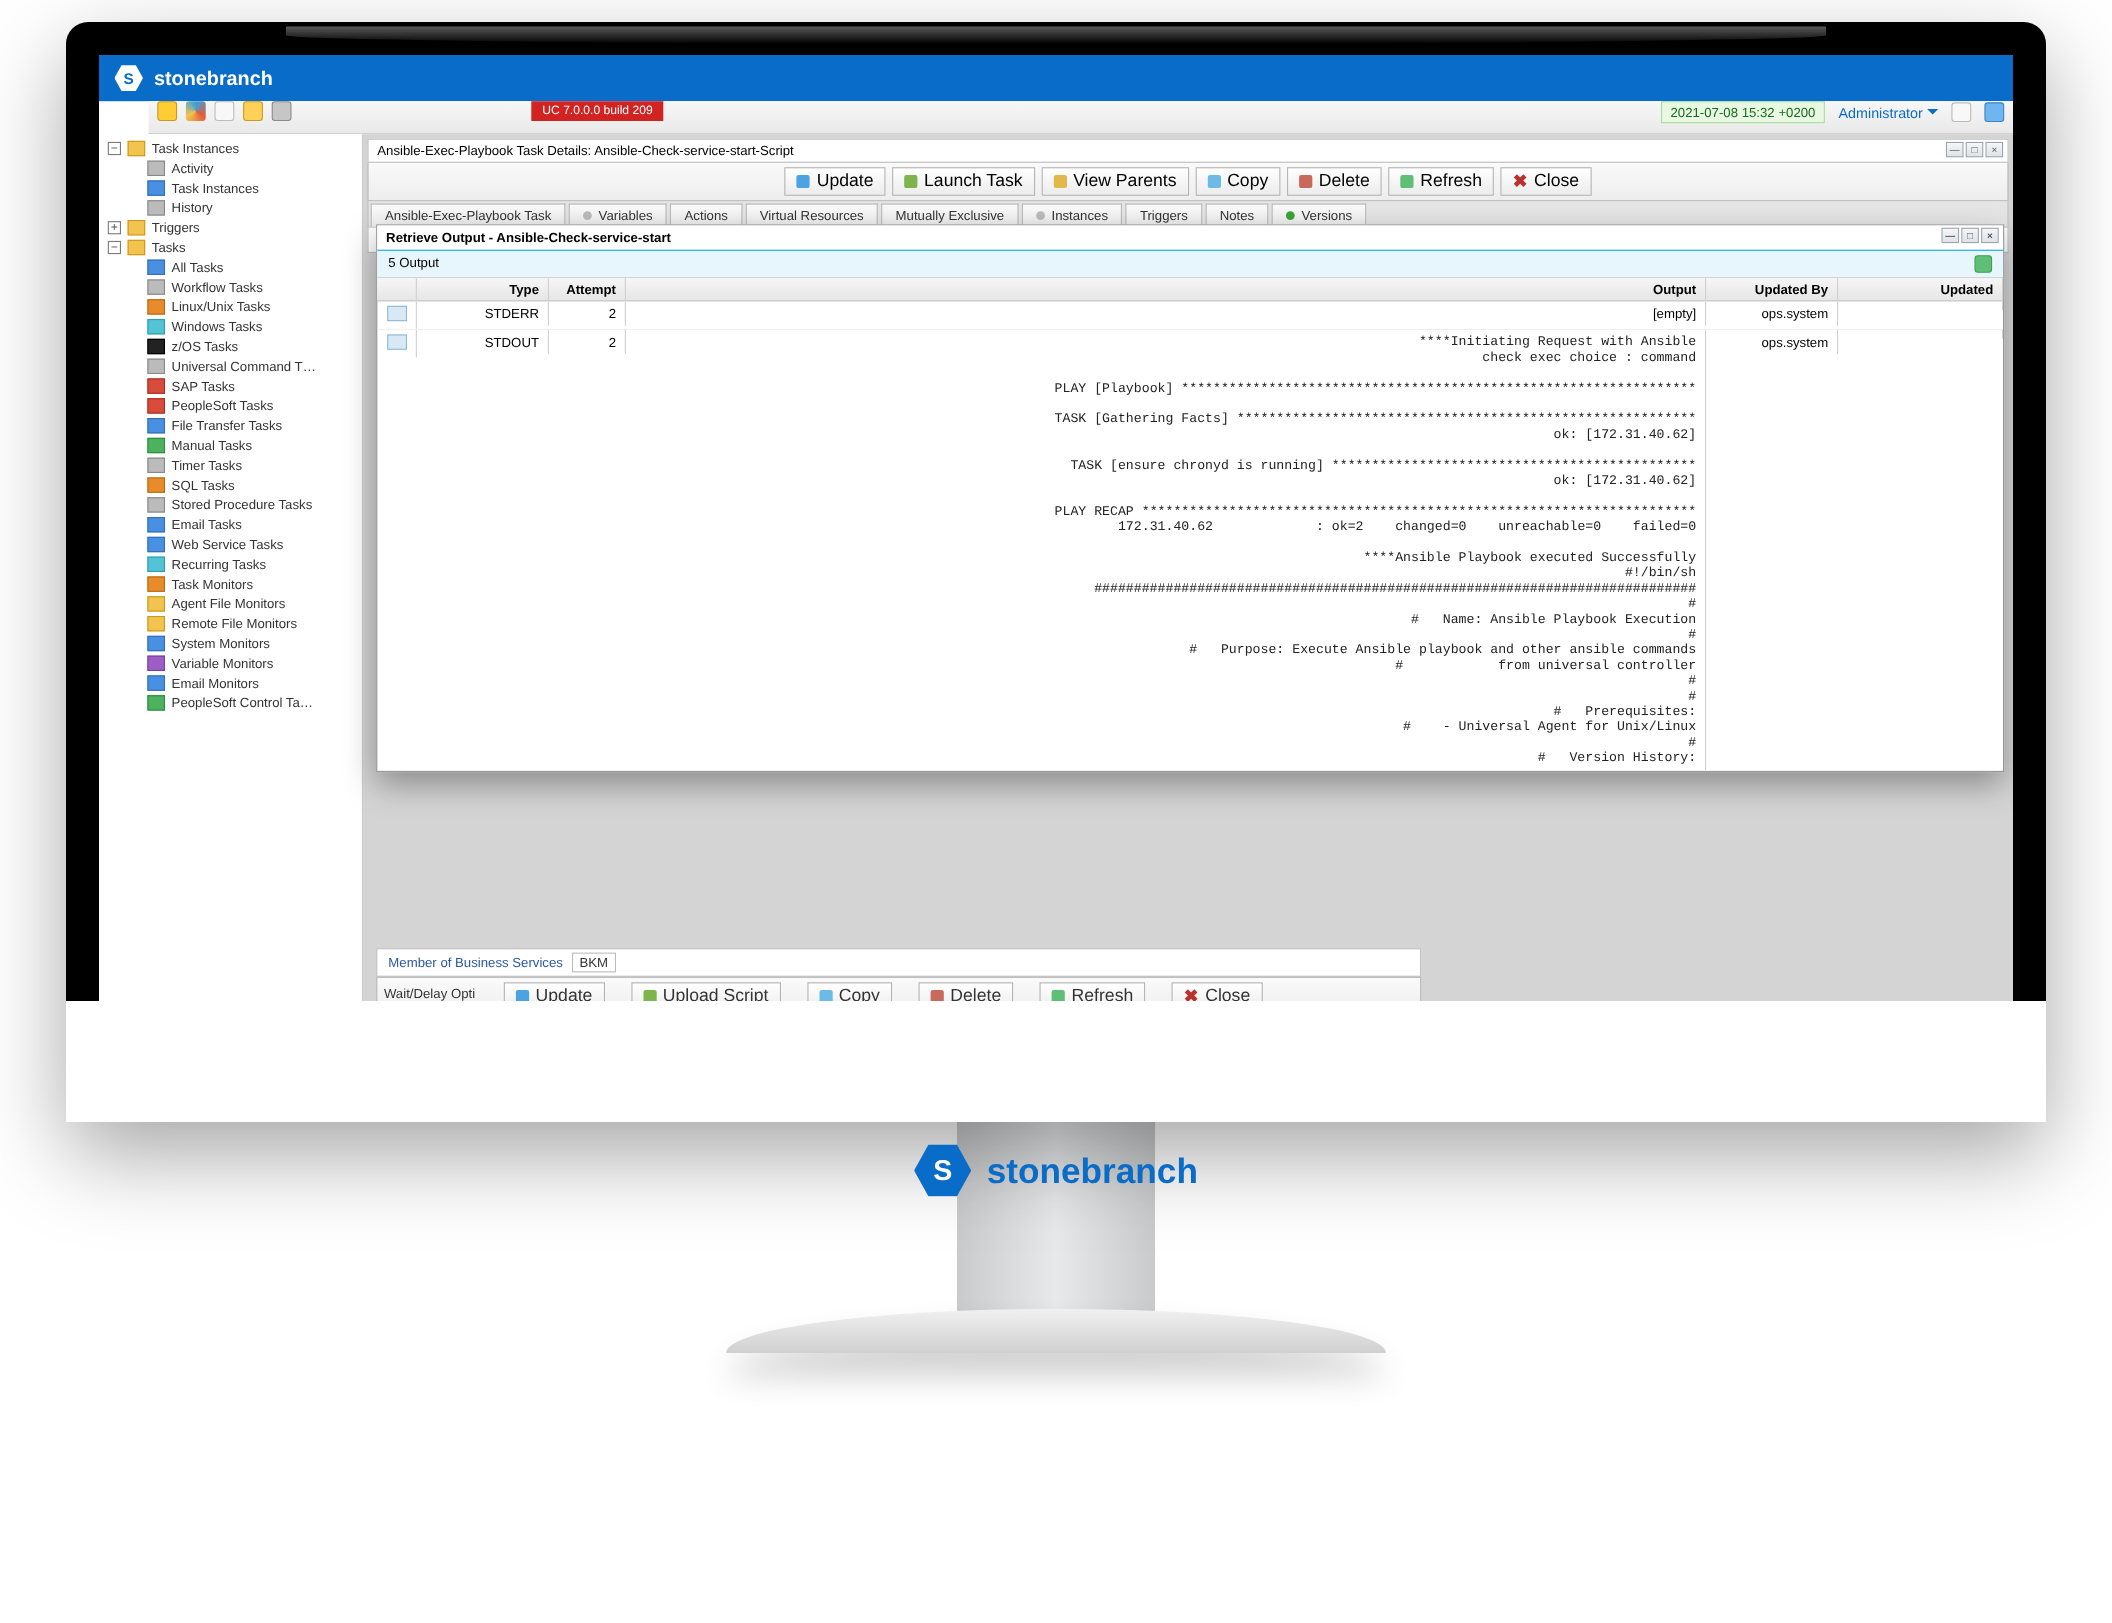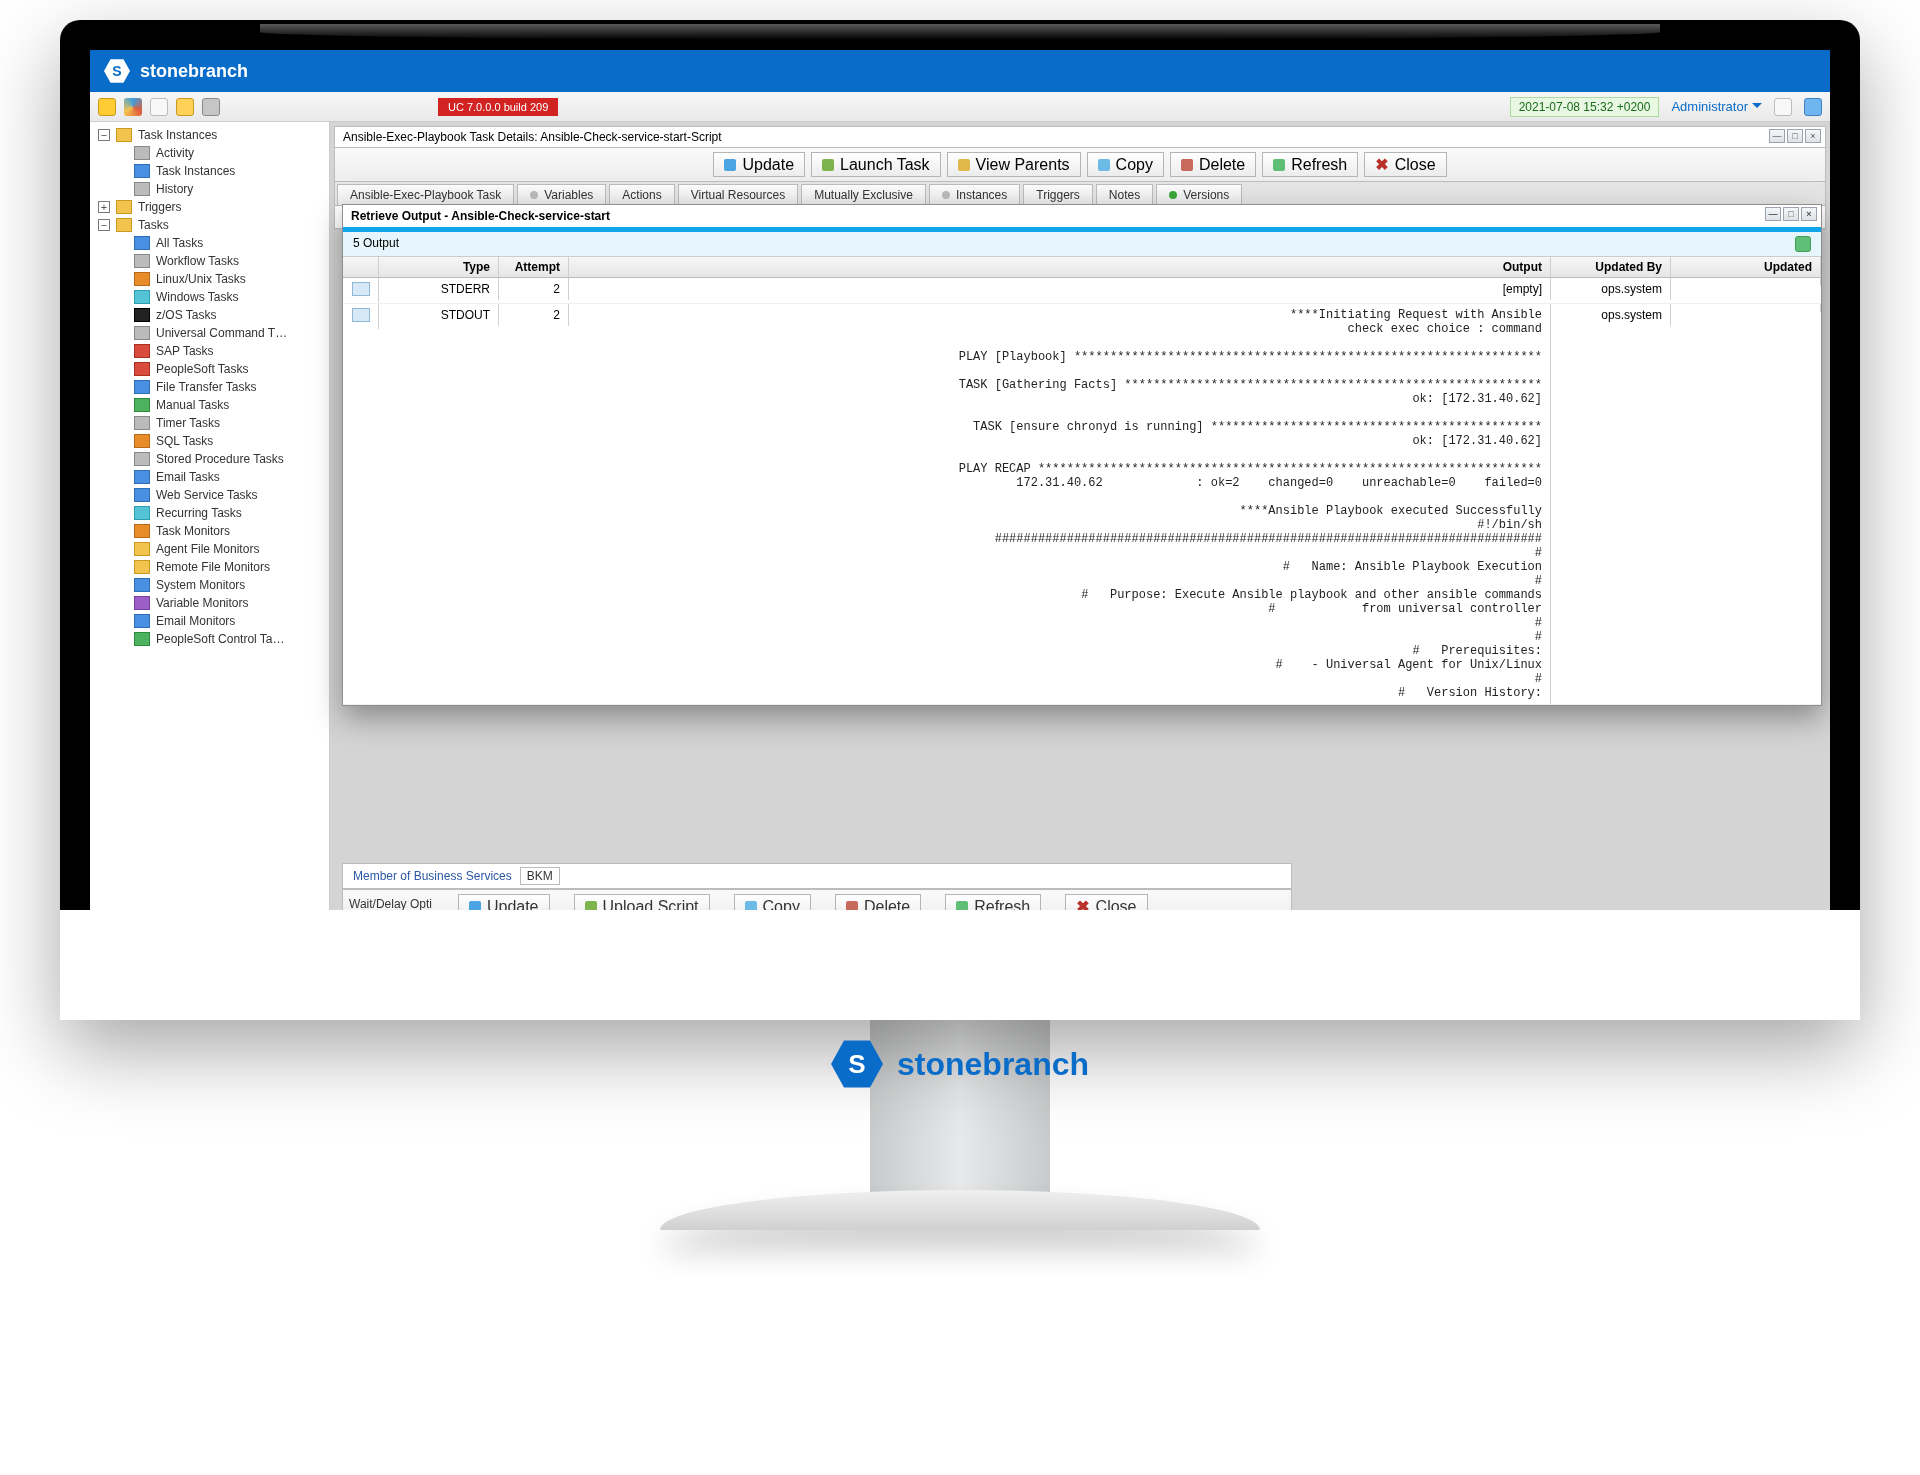--- a/index.html
+++ b/index.html
@@ -112,8 +112,9 @@
   height: 30px;
   background: linear-gradient(#f7f7f7,#e9e9e9);
   border-bottom: 1px solid #ccc;
-  display:flex; align-items:center; justify-content:space-between;
+  display:flex; align-items:flex-start; justify-content:space-between;
   padding: 0 8px;
+  margin-left: 45px;
 }
 .tool-left { display:flex; gap:8px; align-items:center; }
 .tic { width:18px; height:18px; border-radius:3px; display:inline-block; }

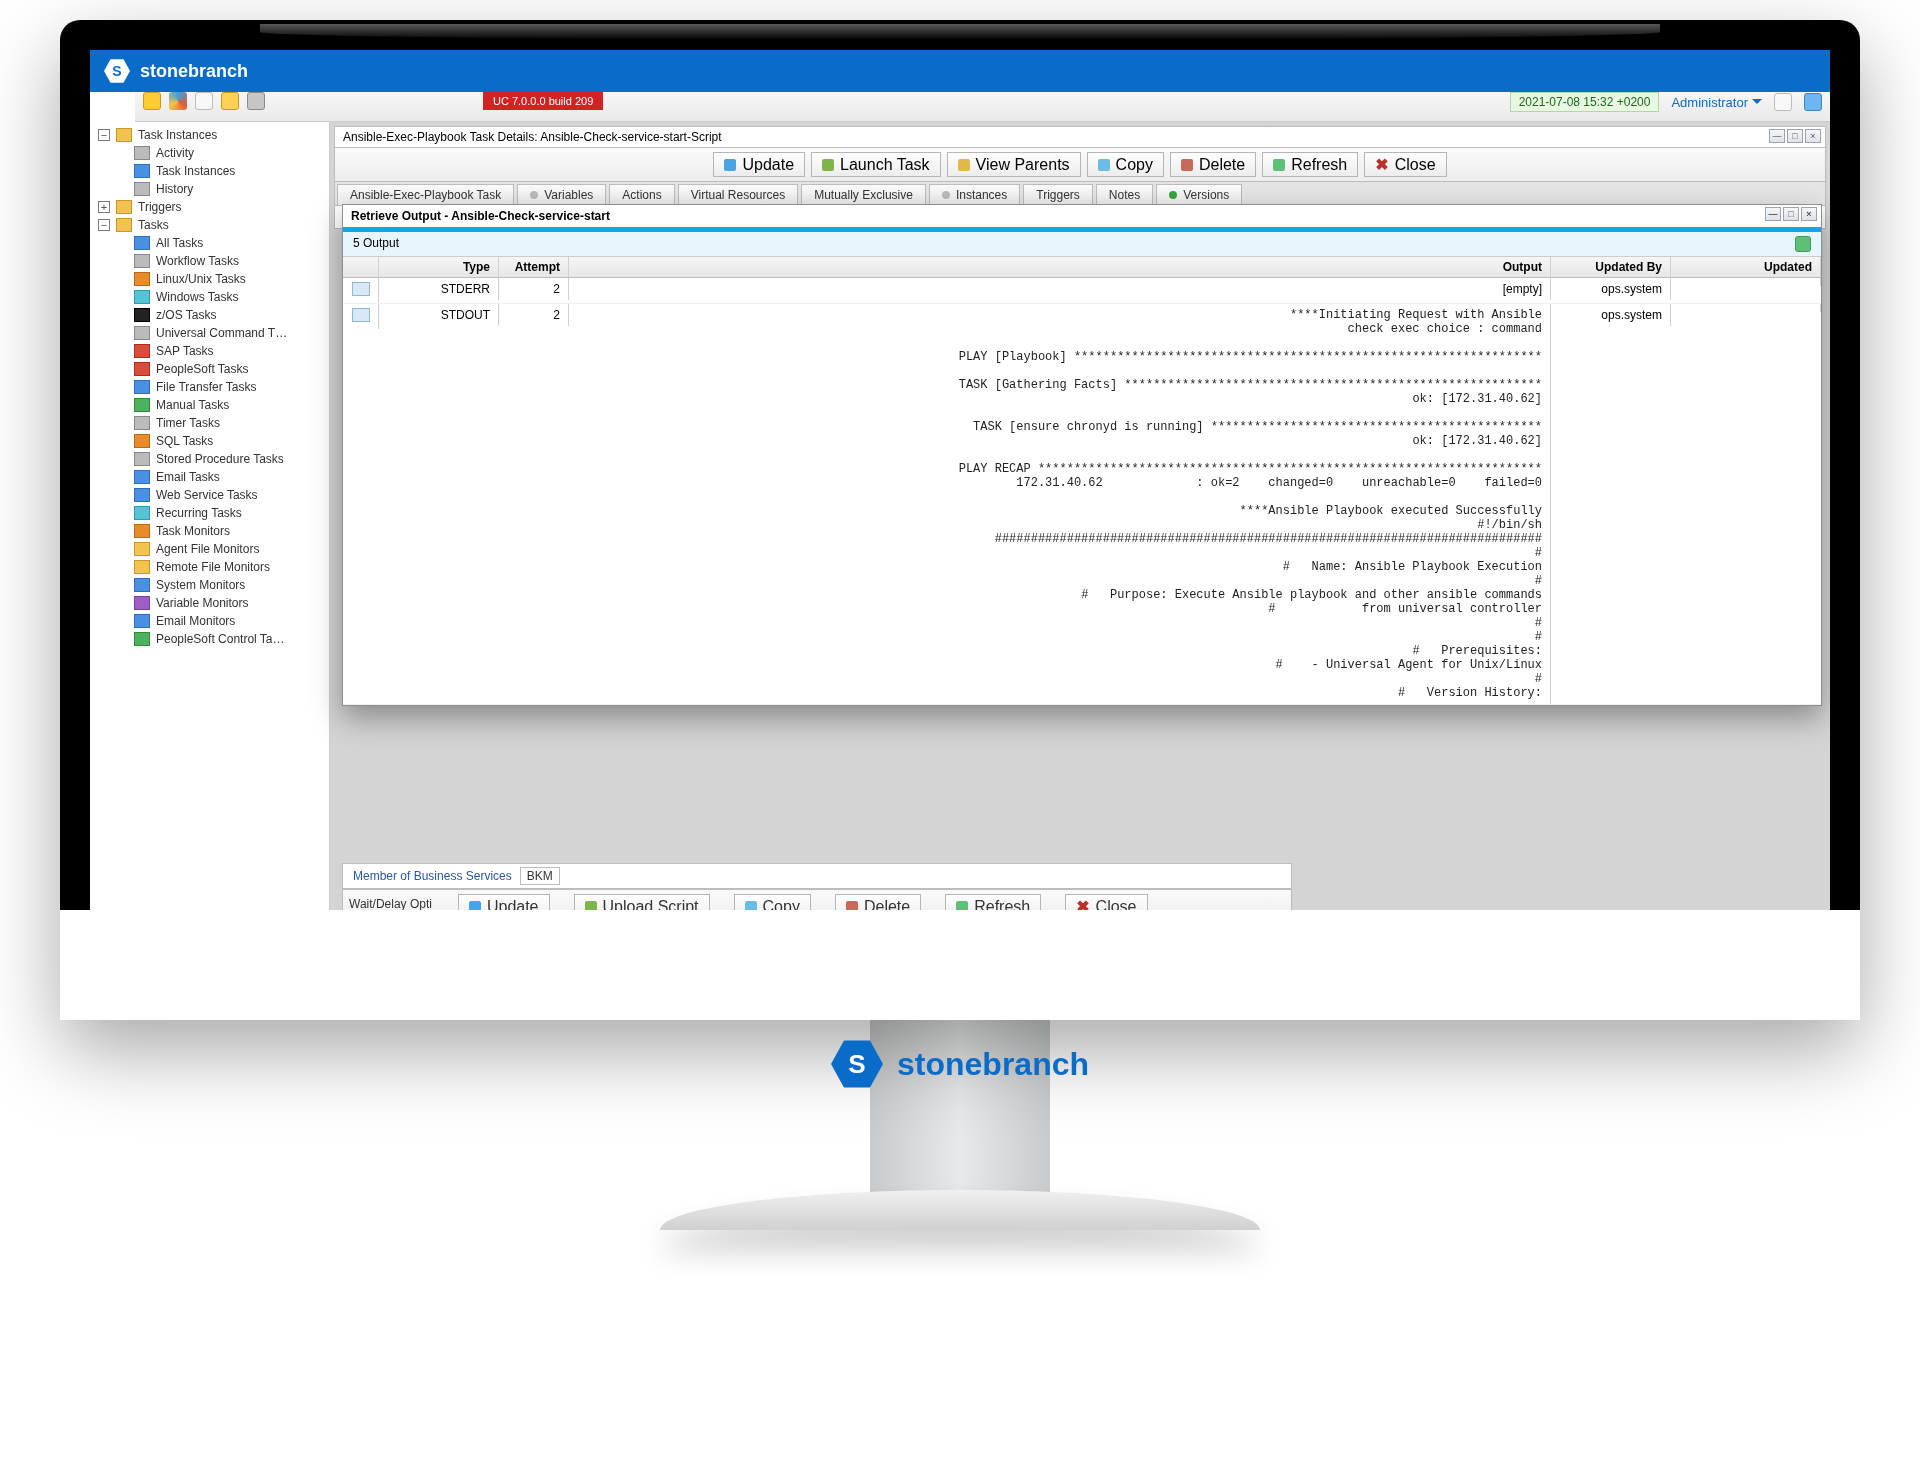--- a/index.html
+++ b/index.html
@@ -224,7 +224,7 @@
 }
 .dlg-title {
   background:#fff; padding:4px 8px; font-weight:bold; font-size:12px;
-  border-bottom:5px solid #0ea5e9; position:relative;
+  border-bottom:1px solid #0ea5e9; position:relative;
 }
 .dlg-sub {
   background:#e7f5fc; padding:4px 10px; font-size:12px;

